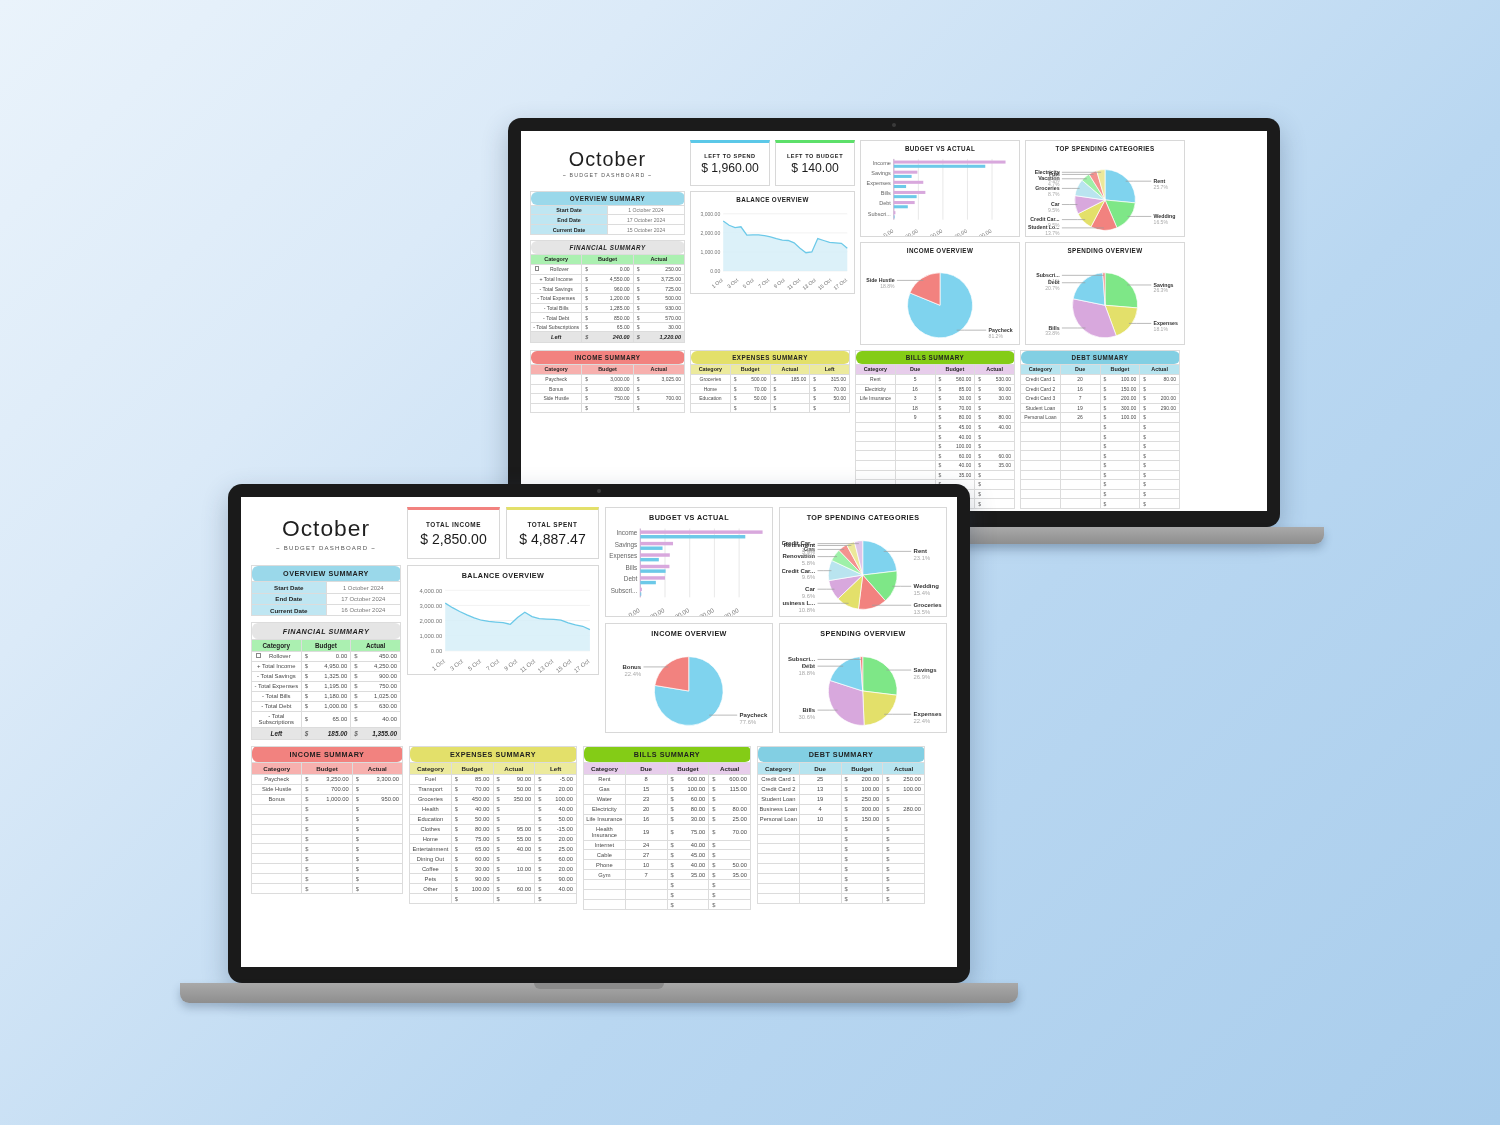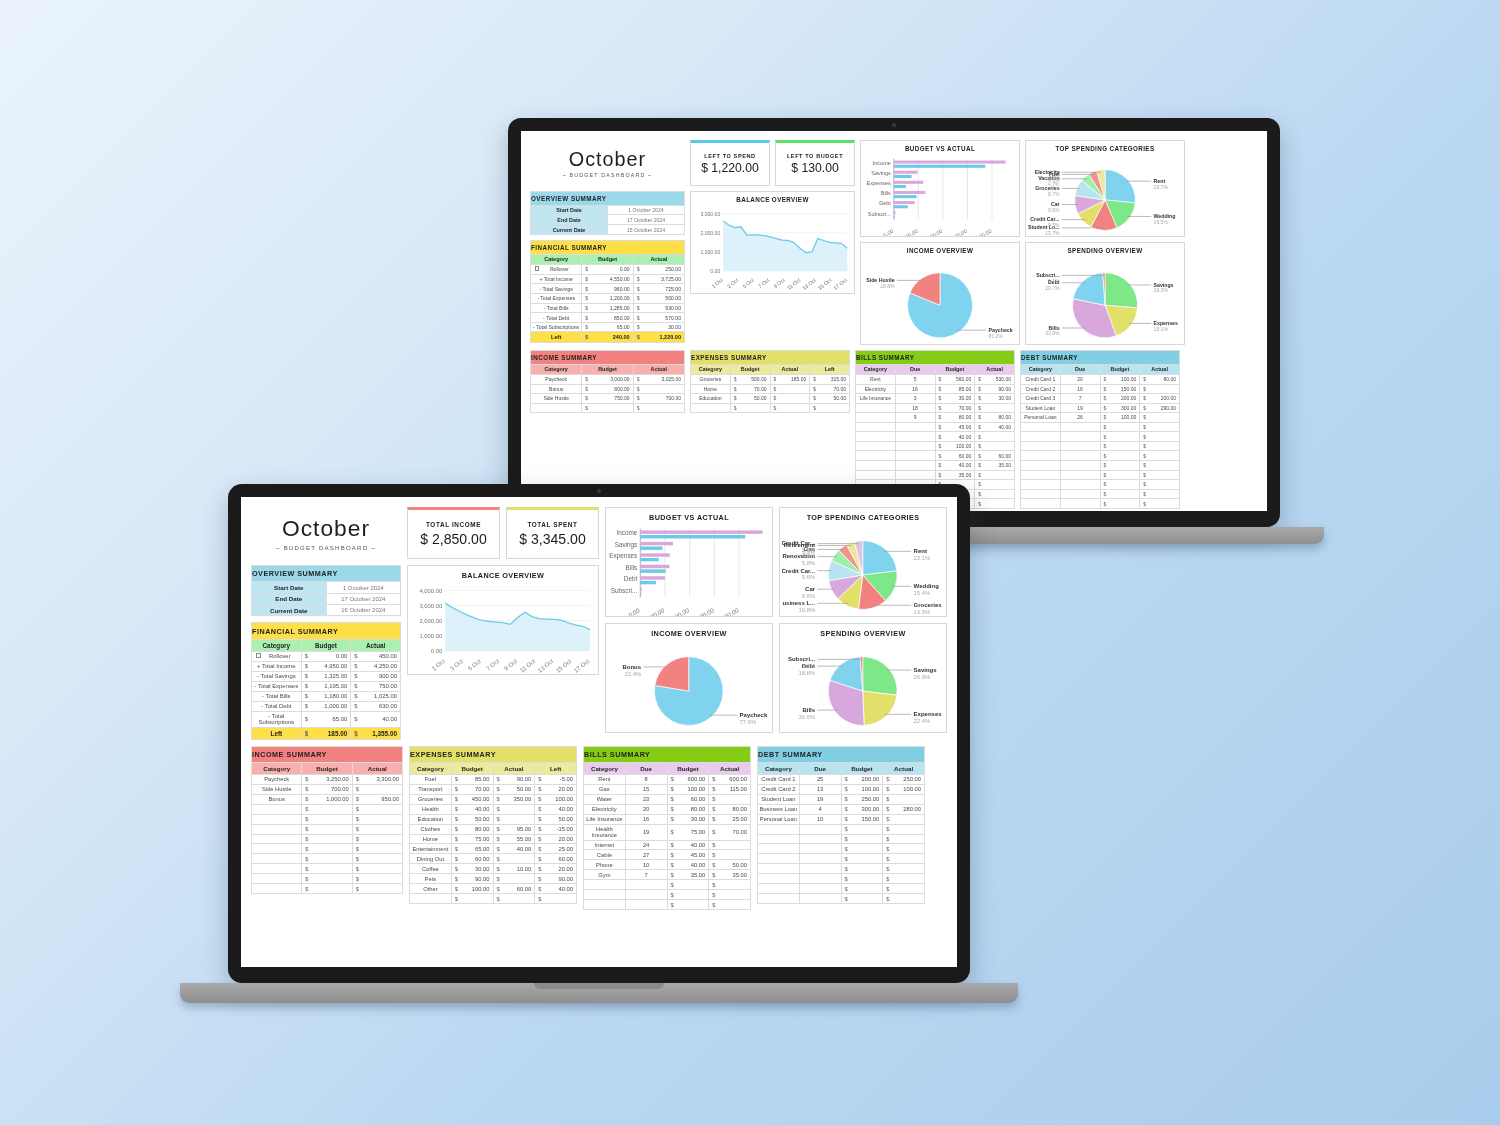--- a/index.html
+++ b/index.html
@@ -271,7 +271,7 @@
               <div class="dash-row" style="gap: 5px;">
                 <div class="card kpi" style="width: 80px; height: 46px; border-top-color: rgb(91, 200, 232);">
                   <div class="kpi-label" style="font-size: 5.544px;">LEFT TO SPEND</div>
-                  <div class="kpi-value" style="font-size: 12.21px; margin-top: 2.97px;">$ 1,220.00</div>
+                  <div class="kpi-value" style="font-size: 12.21px; margin-top: 2.97px;">$ 1,960.00</div>
                 </div>
                 <div class="card kpi" style="width: 80px; height: 46px; border-top-color: rgb(93, 224, 106);">
                   <div class="kpi-label" style="font-size: 5.544px;">LEFT TO BUDGET</div>

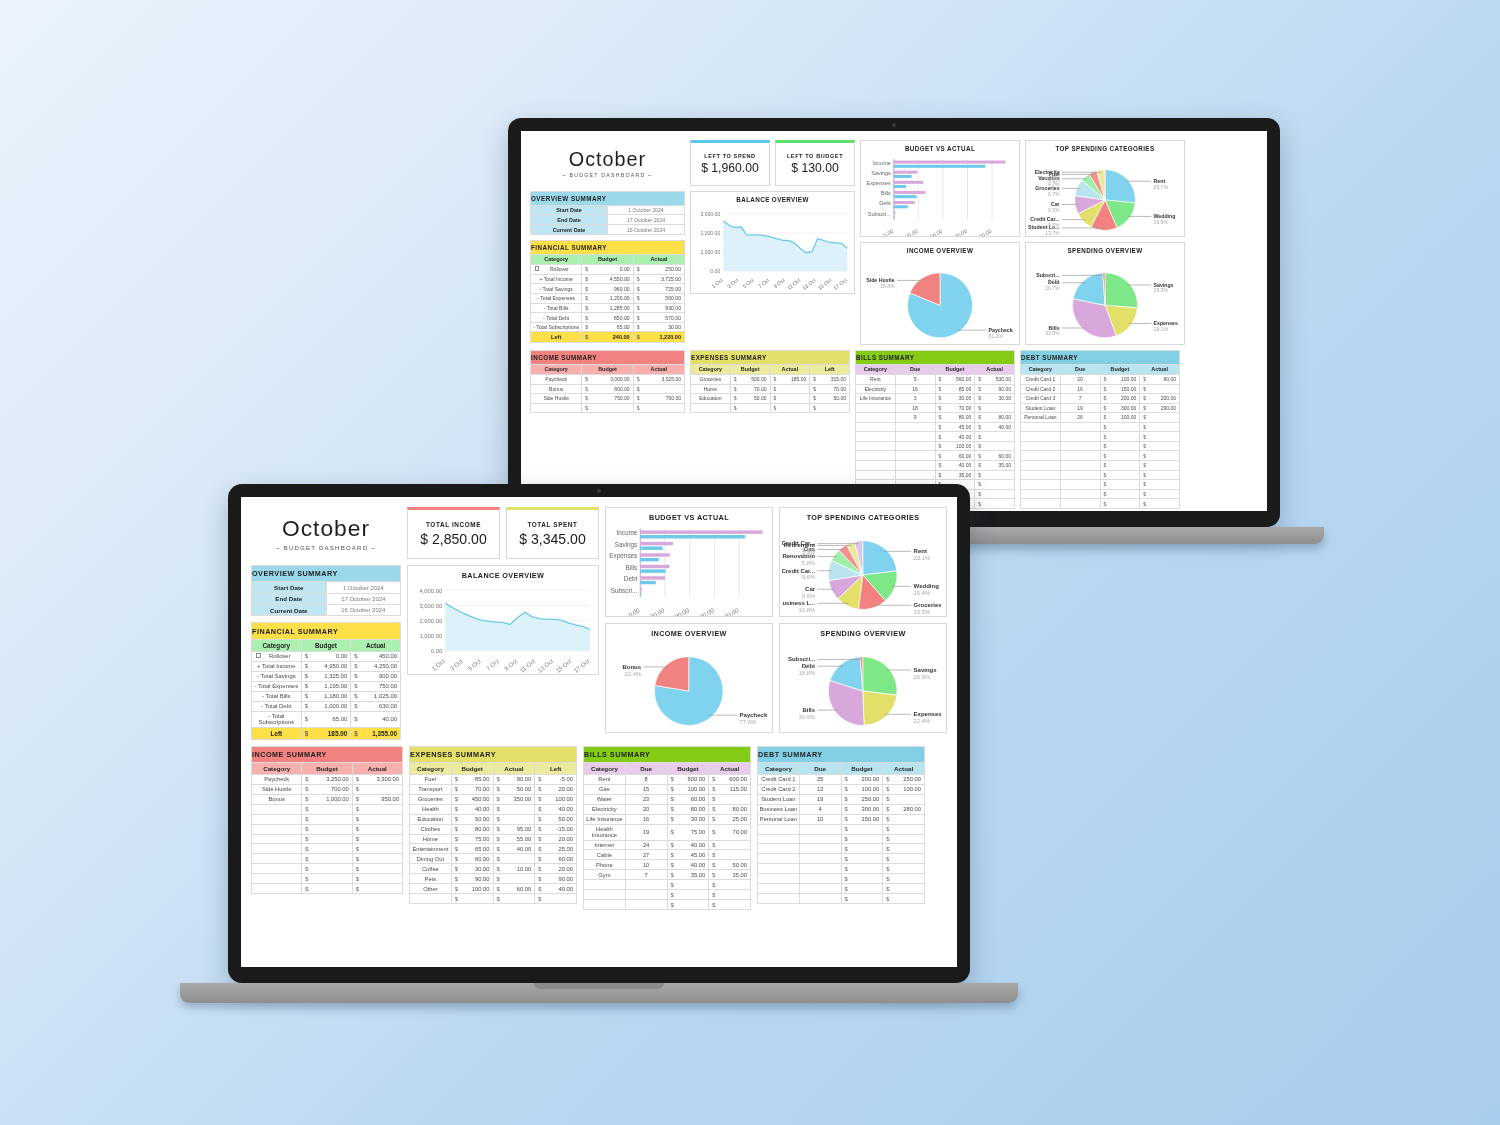--- a/index.html
+++ b/index.html
@@ -275,7 +275,7 @@
                 </div>
                 <div class="card kpi" style="width: 80px; height: 46px; border-top-color: rgb(93, 224, 106);">
                   <div class="kpi-label" style="font-size: 5.544px;">LEFT TO BUDGET</div>
-                  <div class="kpi-value" style="font-size: 12.21px; margin-top: 2.97px;">$ 130.00</div>
+                  <div class="kpi-value" style="font-size: 12.21px; margin-top: 2.97px;">$ 140.00</div>
                 </div>
               </div>
               <div class="card" style="width: 165px; height: 103px; padding: 1.98px;">

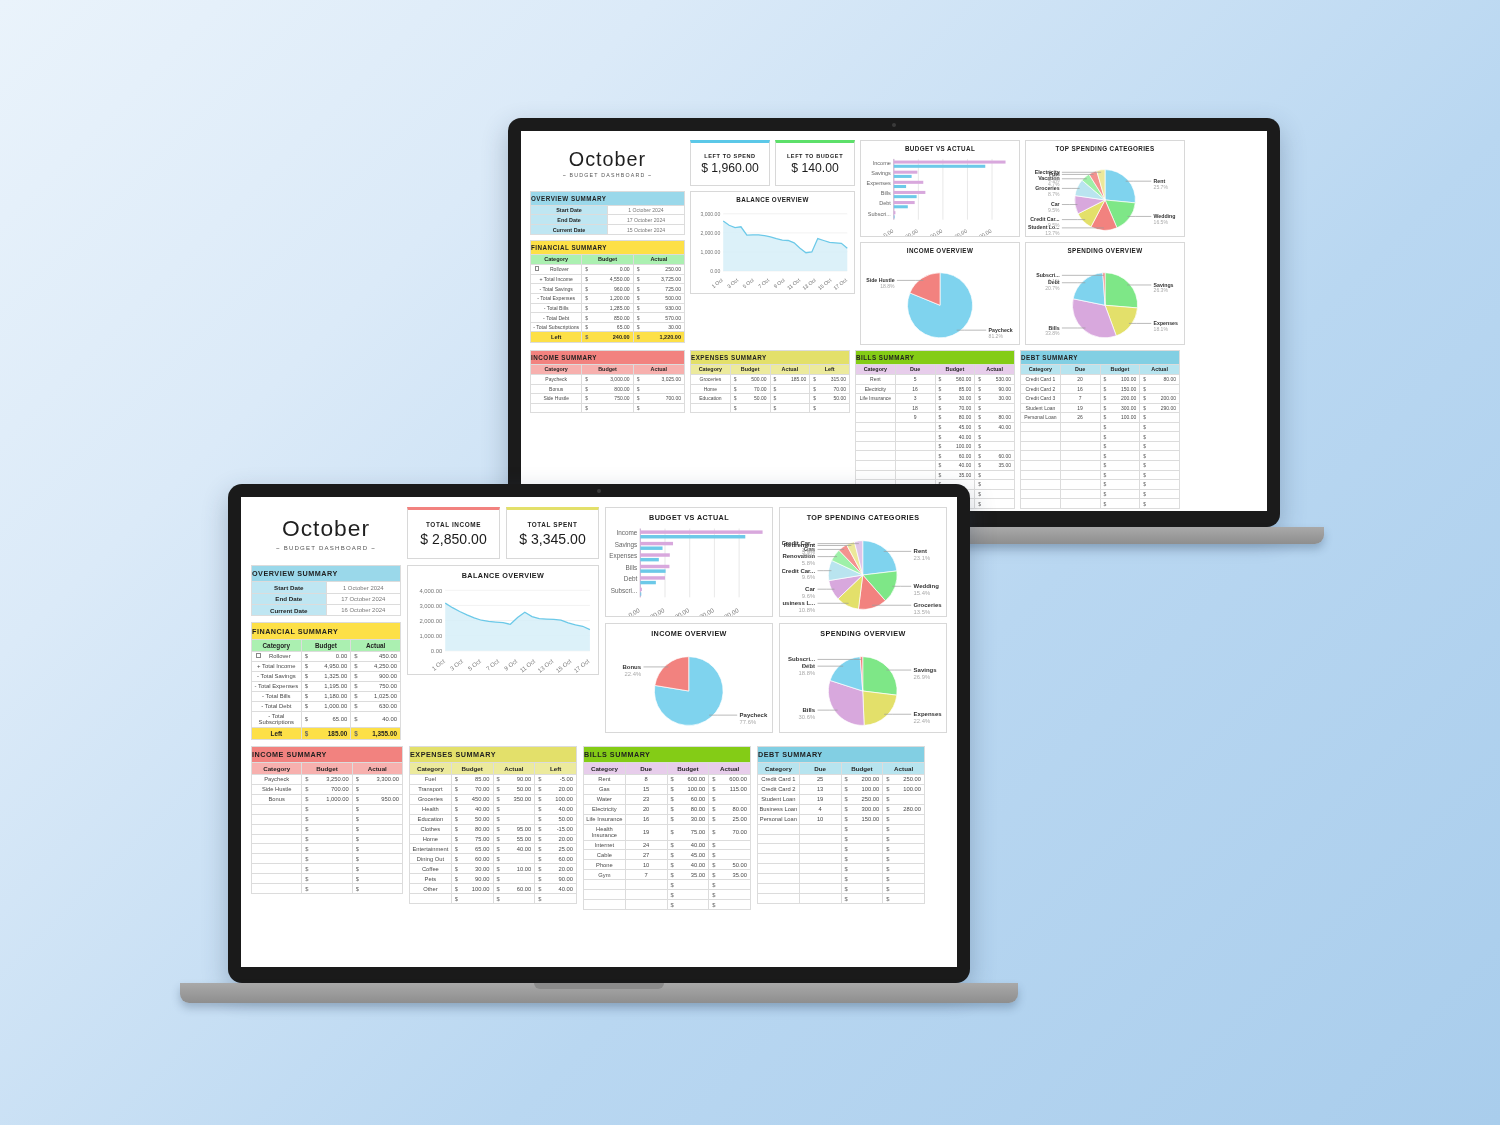--- a/index.html
+++ b/index.html
@@ -1269,7 +1269,7 @@
                 </div>
                 <div class="card kpi" style="width: 93px; height: 52px; border-top-color: rgb(227, 224, 106);">
                   <div class="kpi-label" style="font-size: 6.384px;">TOTAL SPENT</div>
-                  <div class="kpi-value" style="font-size: 14.06px; margin-top: 3.42px;">$ 3,345.00</div>
+                  <div class="kpi-value" style="font-size: 14.06px; margin-top: 3.42px;">$ 4,887.47</div>
                 </div>
               </div>
               <div class="card" style="width: 192px; height: 110px; padding: 2.28px;">

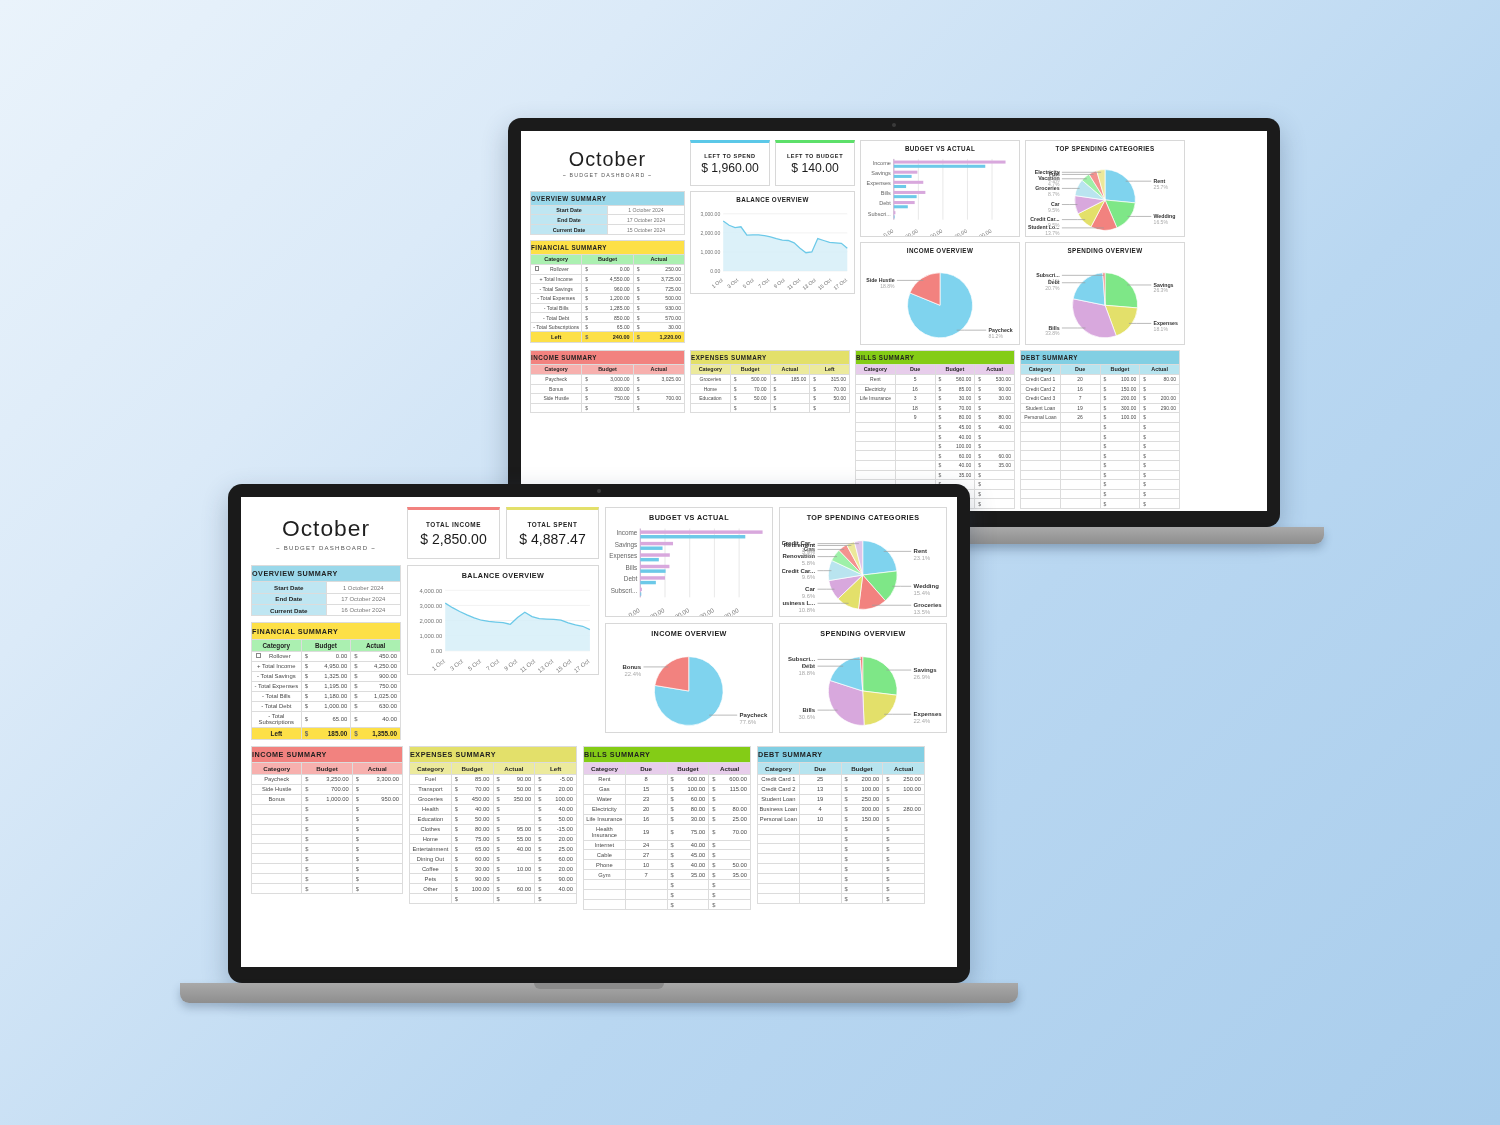--- a/index.html
+++ b/index.html
@@ -70,7 +70,7 @@
 
   
   table { border-collapse: collapse; width: 100%; table-layout: fixed; }
-  .tbl-title { text-align: left; font-weight: bold; letter-spacing: .5px; color: #1f1f1f; }
+  .tbl-title { text-align: center; font-weight: bold; letter-spacing: .5px; color: #1f1f1f; border-radius: 6px; }
   .tbl-head td { font-weight: bold; text-align: center; color: #1f1f1f; }
   table td { border: 1px solid #dcdcdc; color: #4a4a4a; }
   .c { text-align: center; }

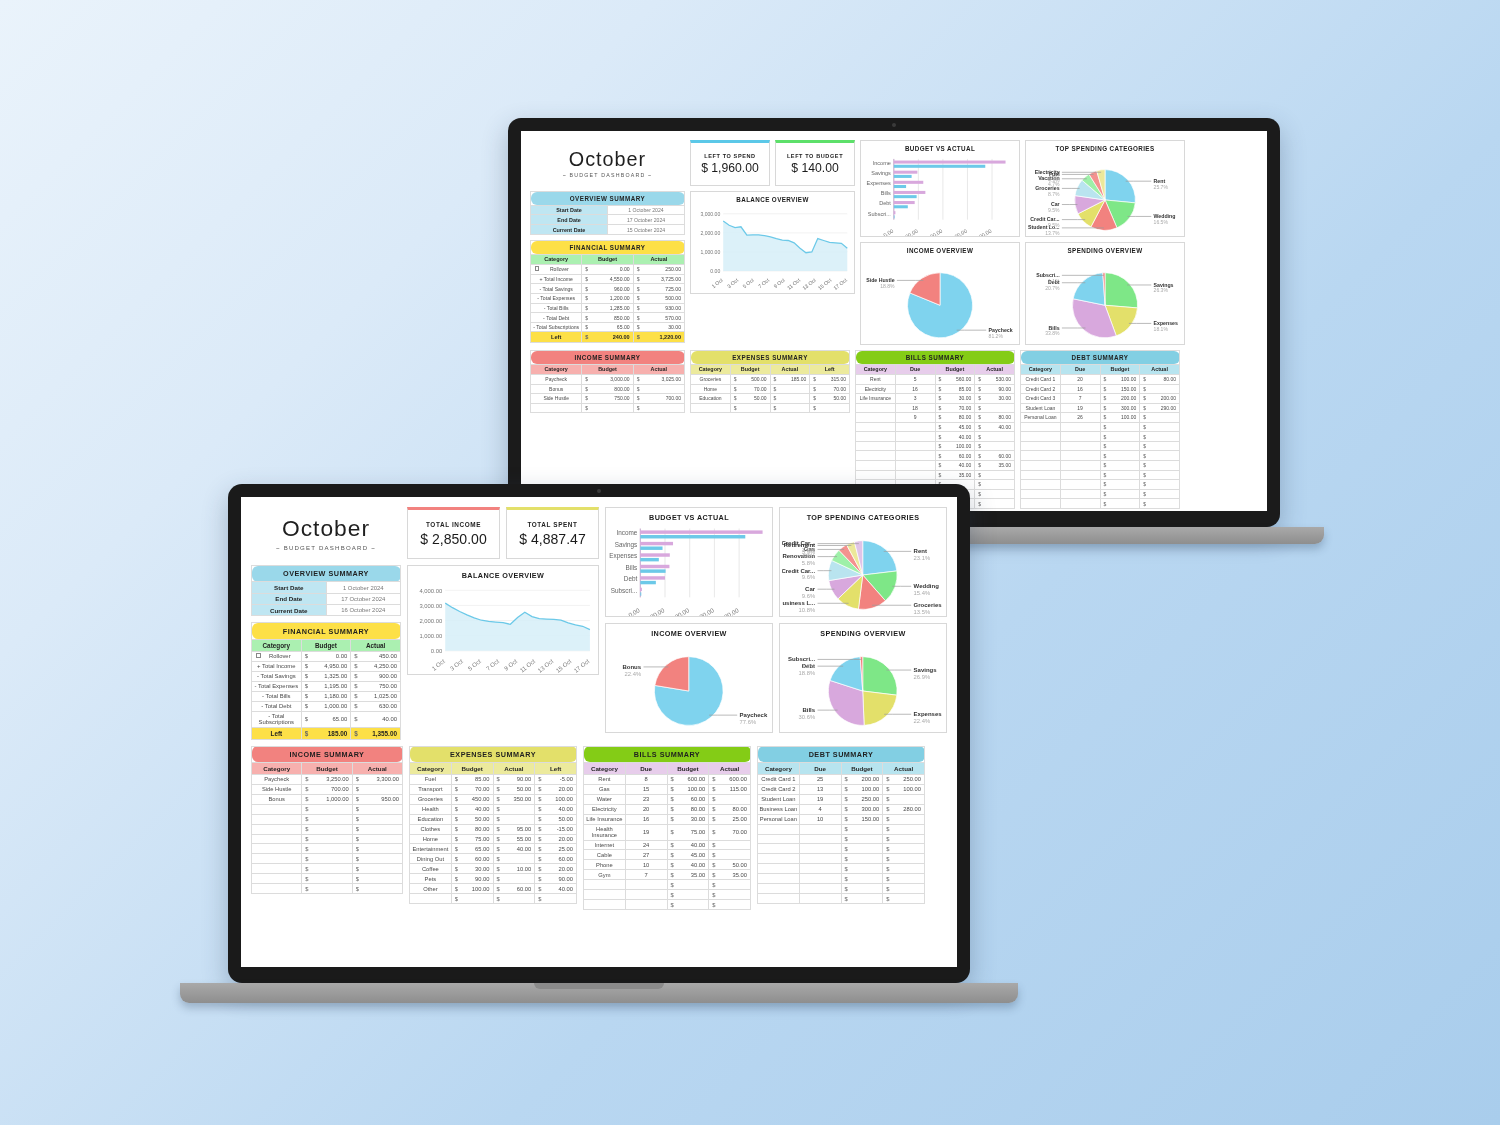--- a/index.html
+++ b/index.html
@@ -81,7 +81,7 @@
 
   .hdr-blue  { background: #9ad8ea; }
   .hdr-blue2 { background: #bfe6f2; }
-  .hdr-green { background: #fde047; }
+  .hdr-green { background: #e5e5e5; font-style: italic; }
   .hdr-green2{ background: #abf0b1; }
   .hdr-red   { background: #f2827f; }
   .hdr-red2  { background: #f7b0ae; }

